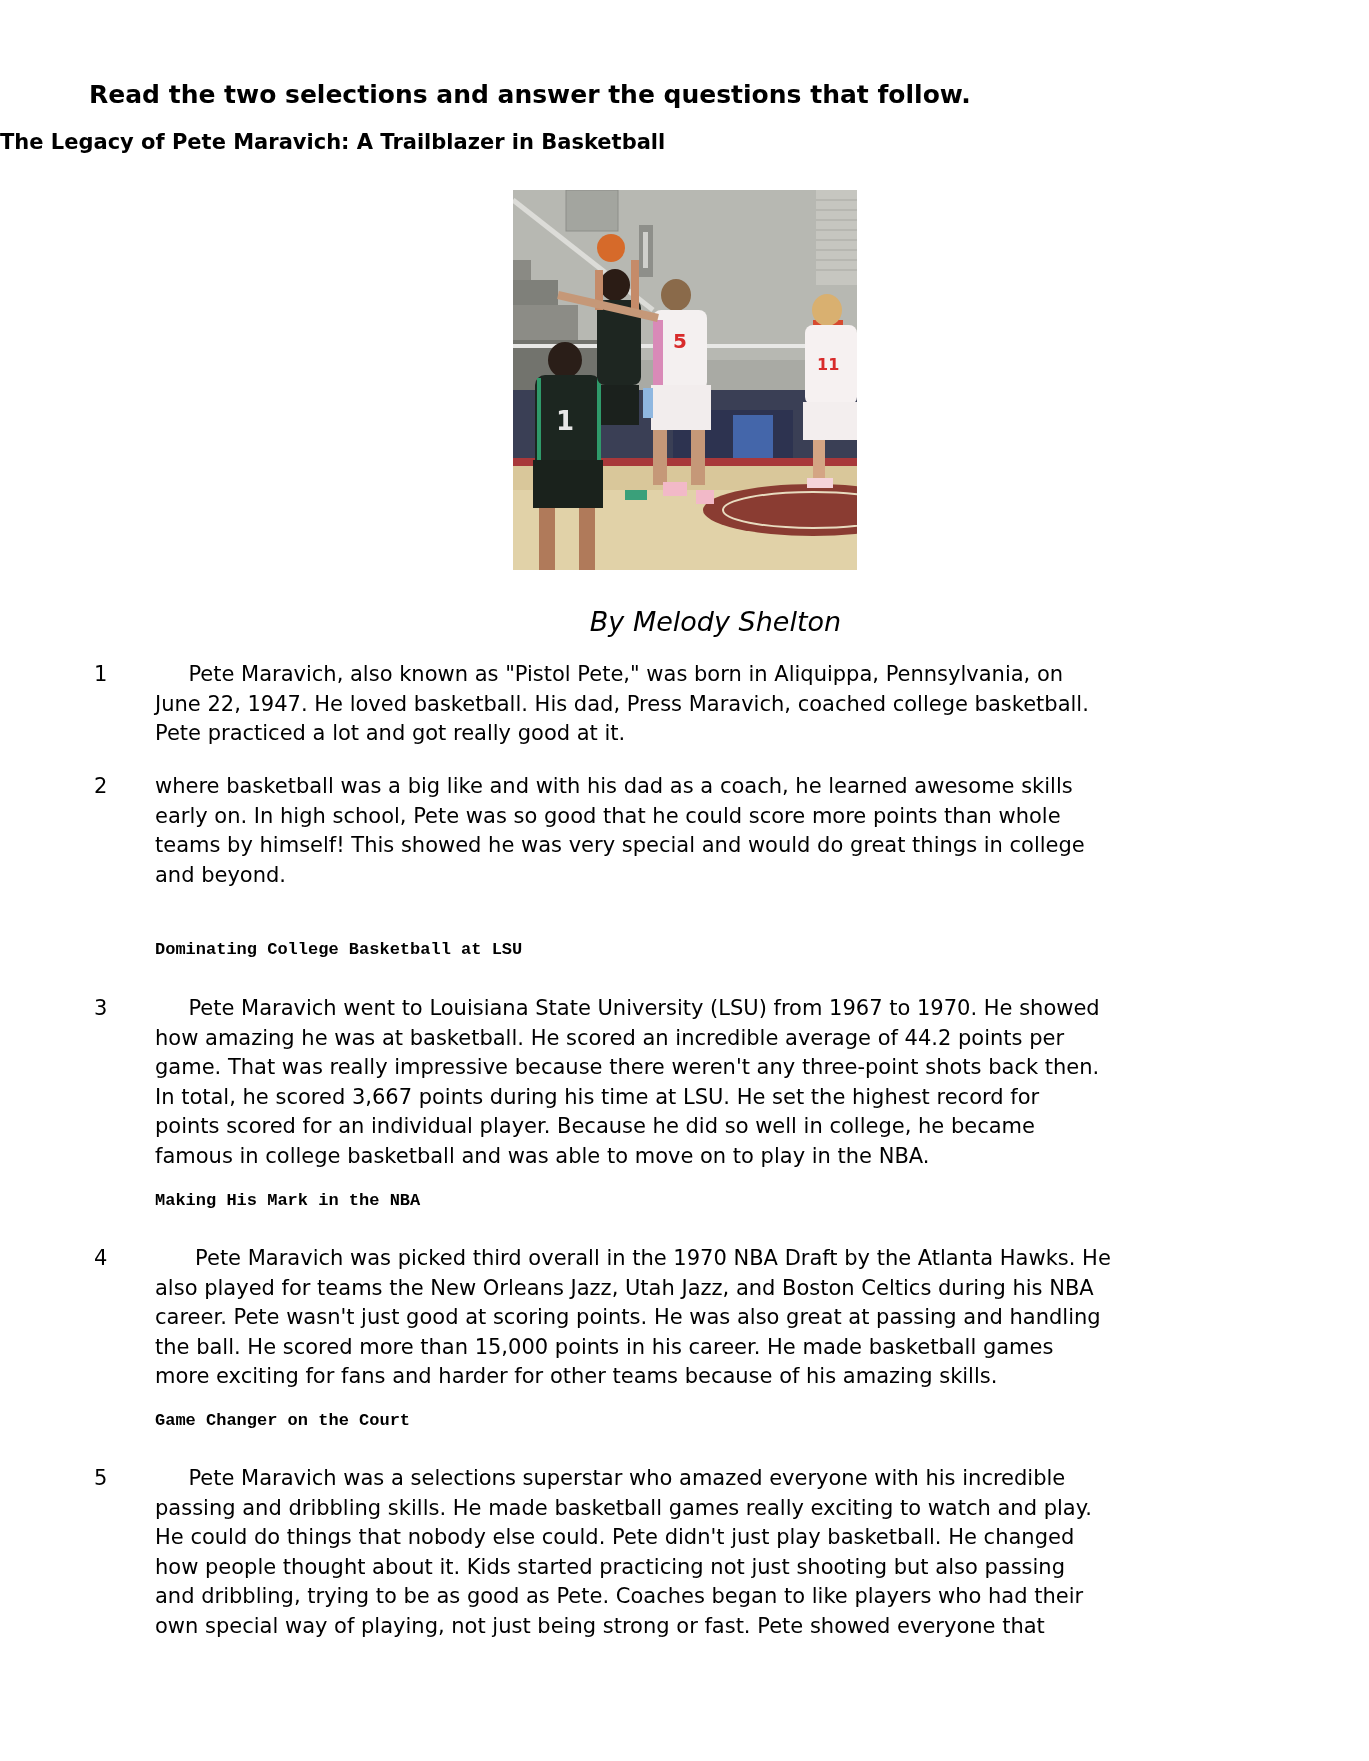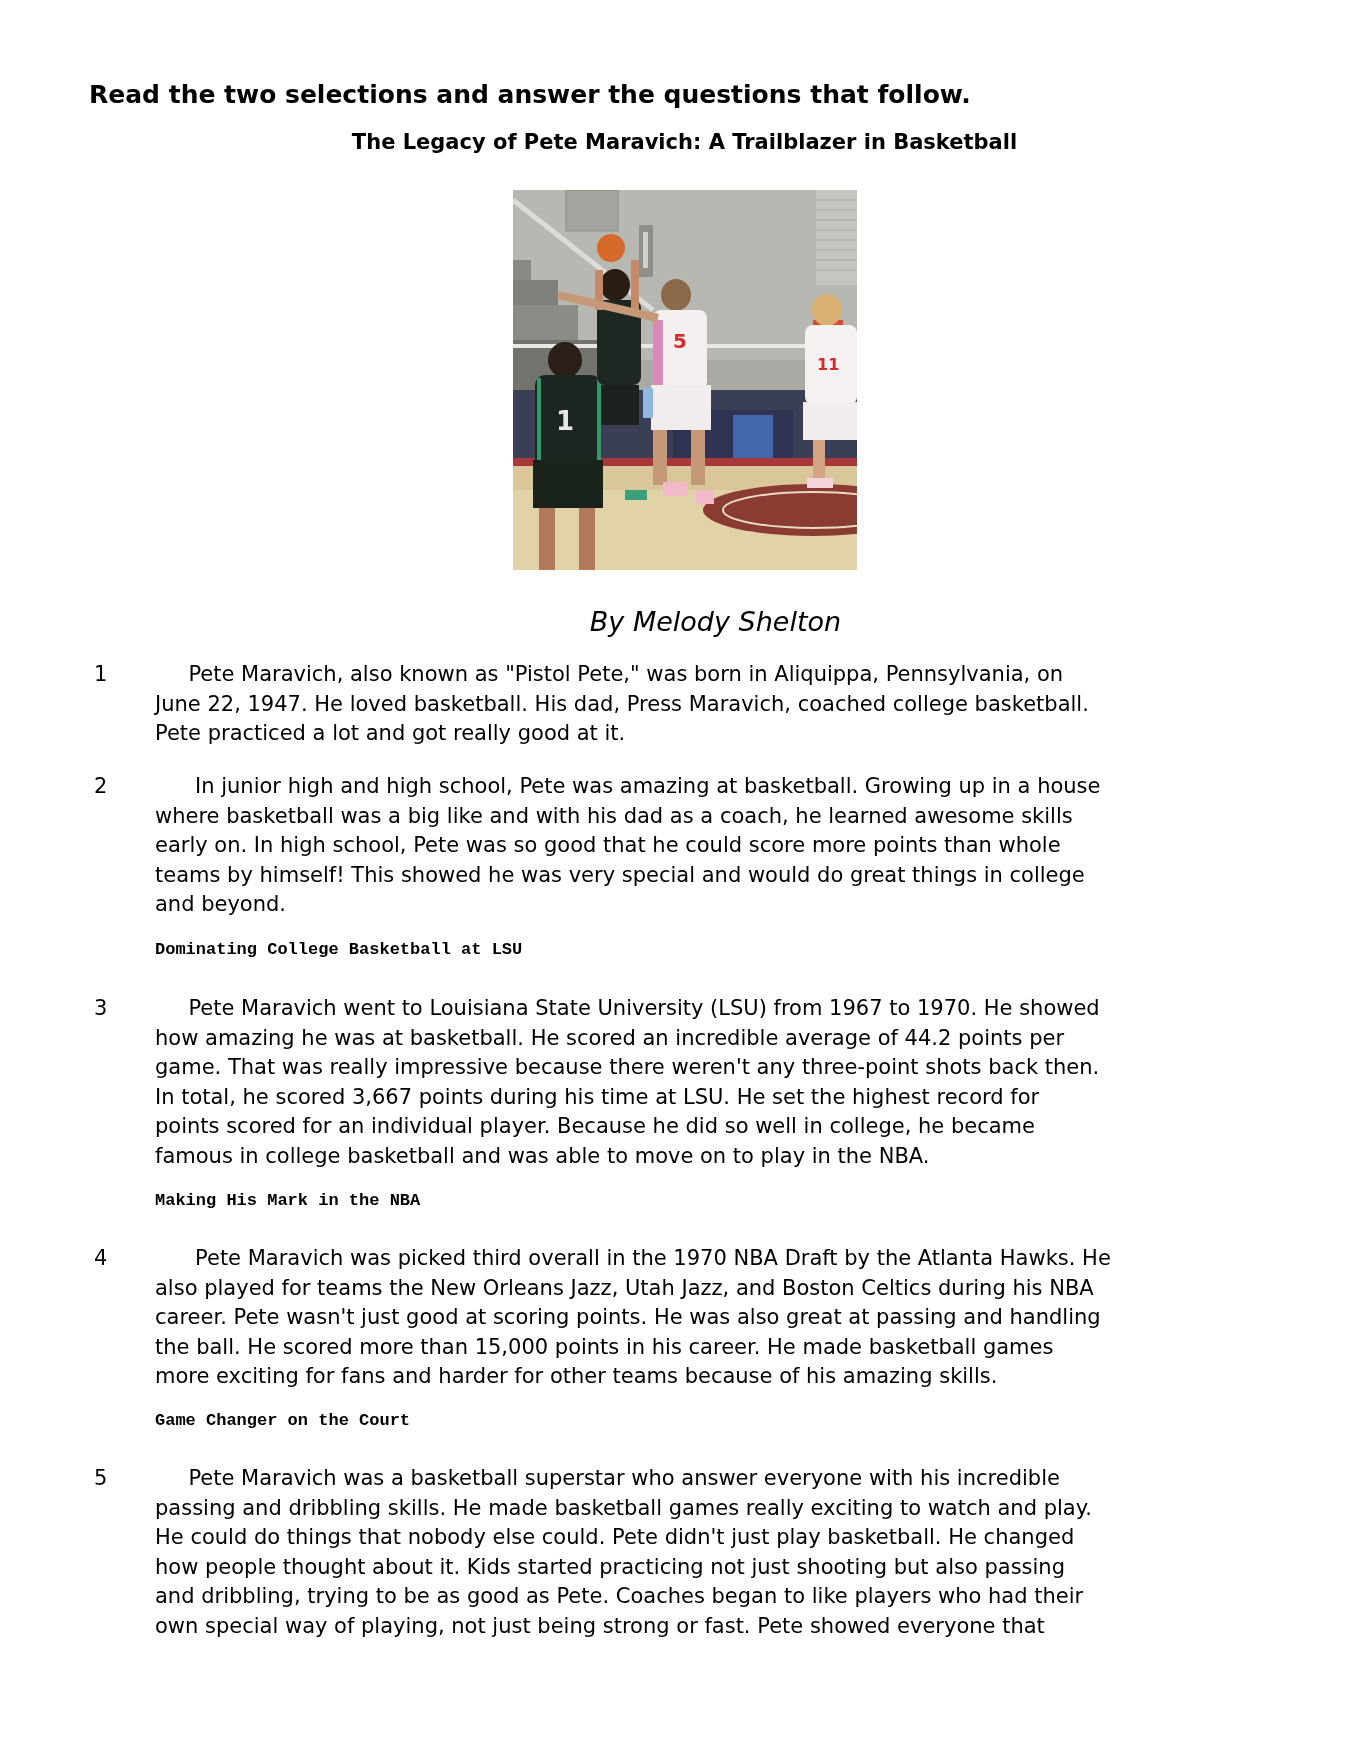--- a/index.html
+++ b/index.html
@@ -35,7 +35,6 @@
       left: 0;
       width: 1369px;
       top: 130px;
-      text-align: center;
       font-size: 21px;
       font-weight: bold;
       white-space: nowrap;

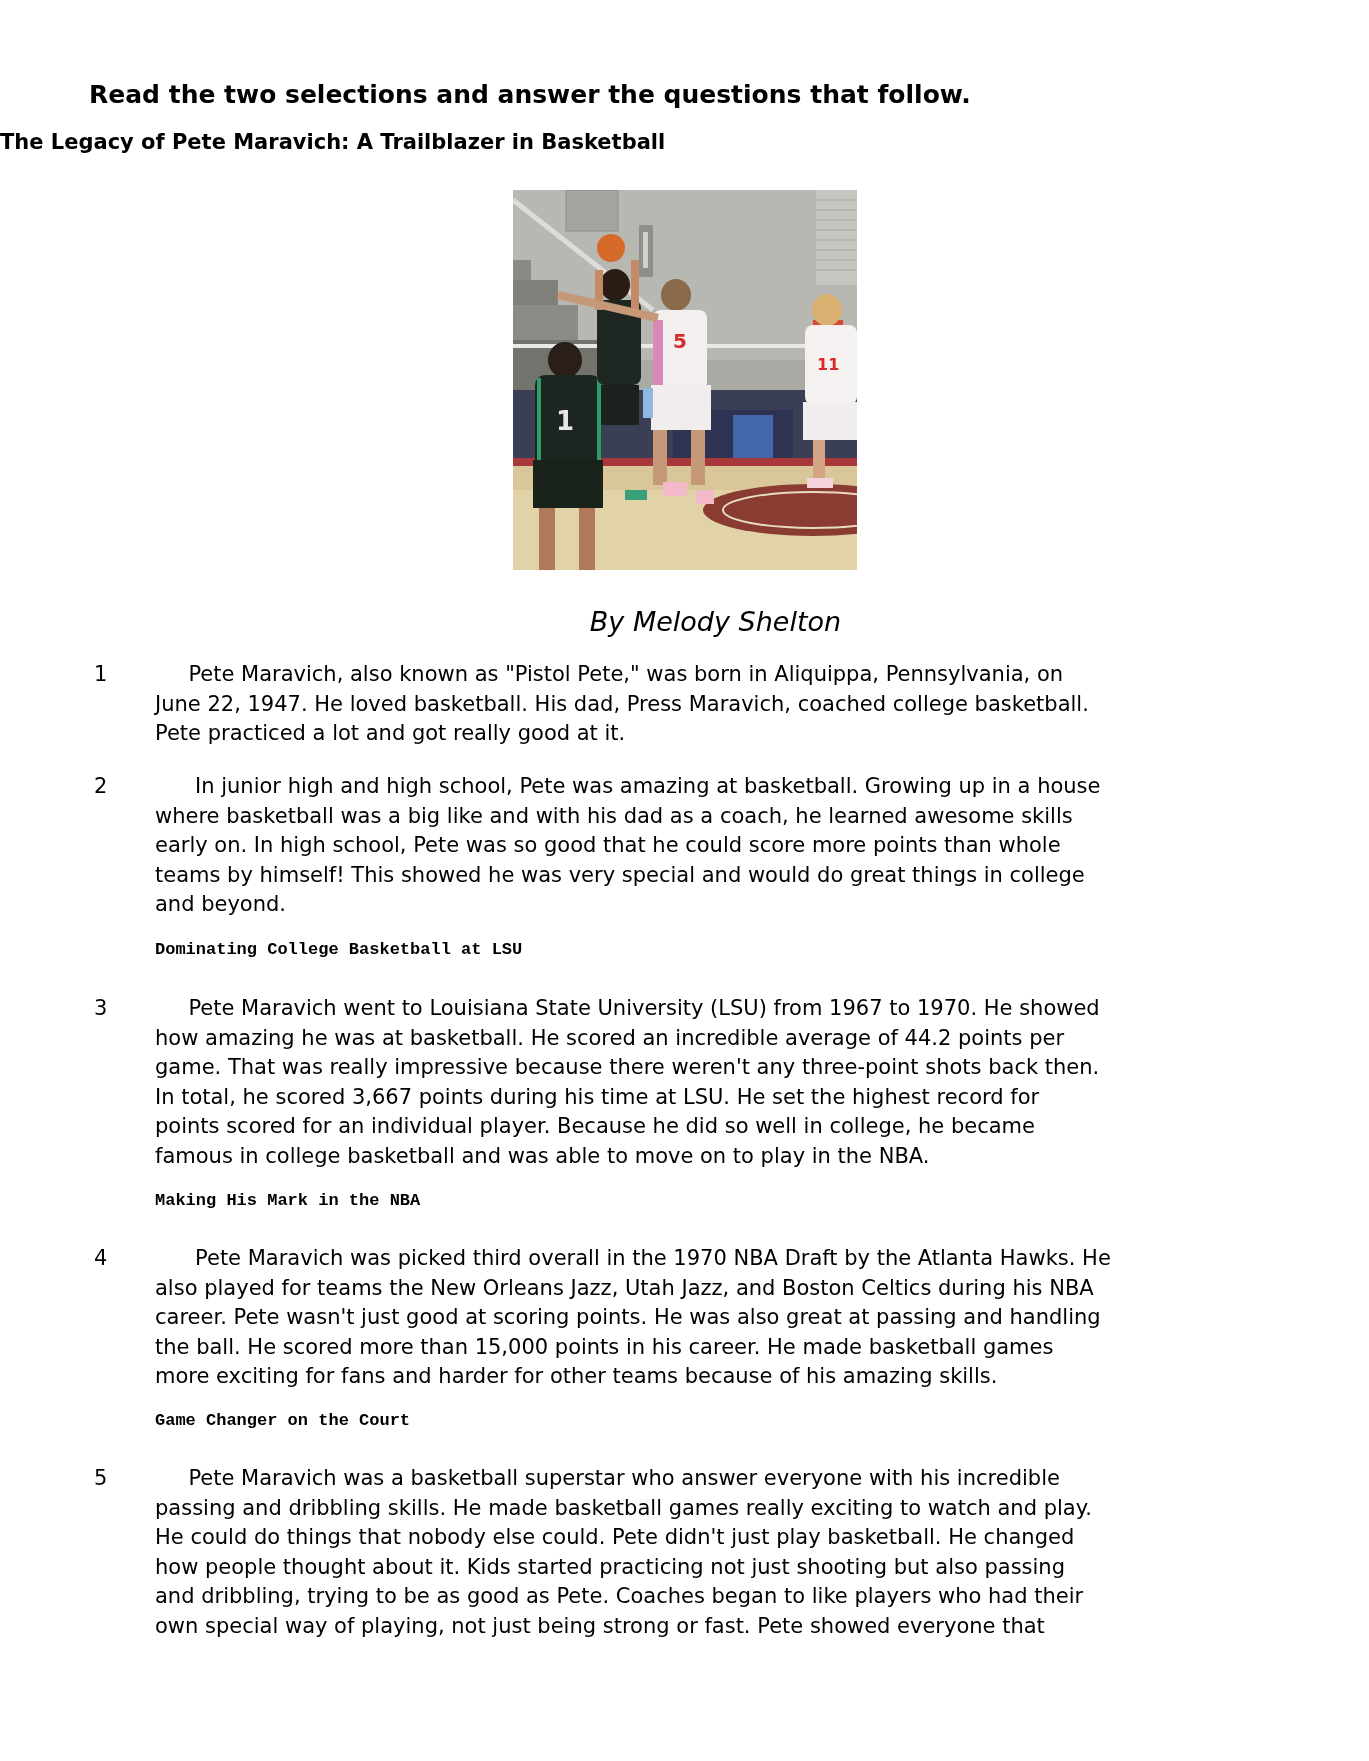--- a/index.html
+++ b/index.html
@@ -195,7 +195,6 @@
   <div class="para" style="top:772px;">
     <div class="para-num">2</div>
     <div class="para-lines">
-      <span class="para-line" style="white-space:pre">      In junior high and high school, Pete was amazing at basketball. Growing up in a house</span>
       <span class="para-line">where basketball was a big like and with his dad as a coach, he learned awesome skills</span>
       <span class="para-line">early on. In high school, Pete was so good that he could score more points than whole</span>
       <span class="para-line">teams by himself! This showed he was very special and would do great things in college</span>

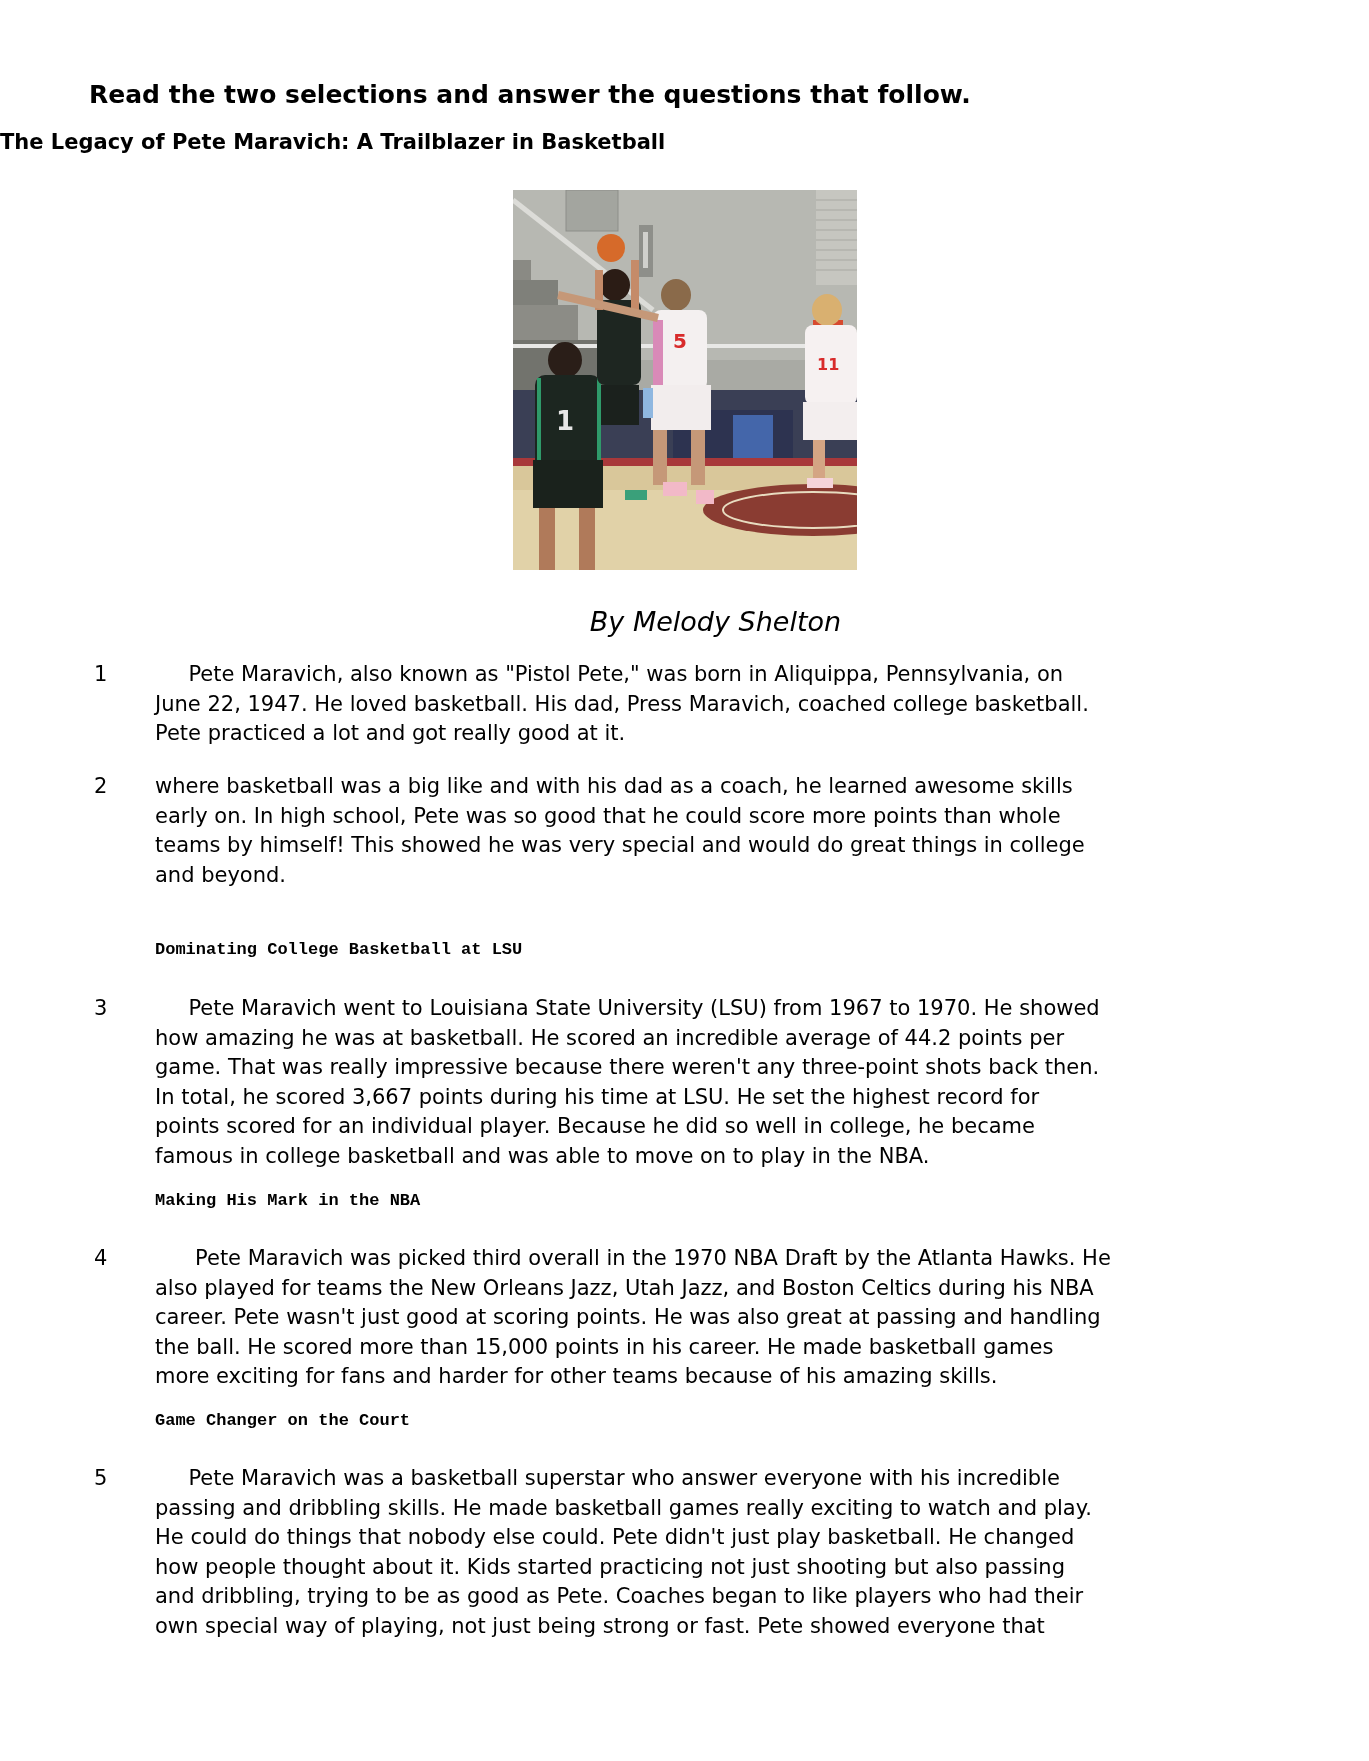--- a/index.html
+++ b/index.html
@@ -234,7 +234,7 @@
   <div class="para" style="top:1464px;">
     <div class="para-num">5</div>
     <div class="para-lines">
-      <span class="para-line" style="white-space:pre">     Pete Maravich was a basketball superstar who answer everyone with his incredible</span>
+      <span class="para-line" style="white-space:pre">     Pete Maravich was a selections superstar who amazed everyone with his incredible</span>
       <span class="para-line">passing and dribbling skills. He made basketball games really exciting to watch and play.</span>
       <span class="para-line">He could do things that nobody else could. Pete didn't just play basketball. He changed</span>
       <span class="para-line">how people thought about it. Kids started practicing not just shooting but also passing</span>

